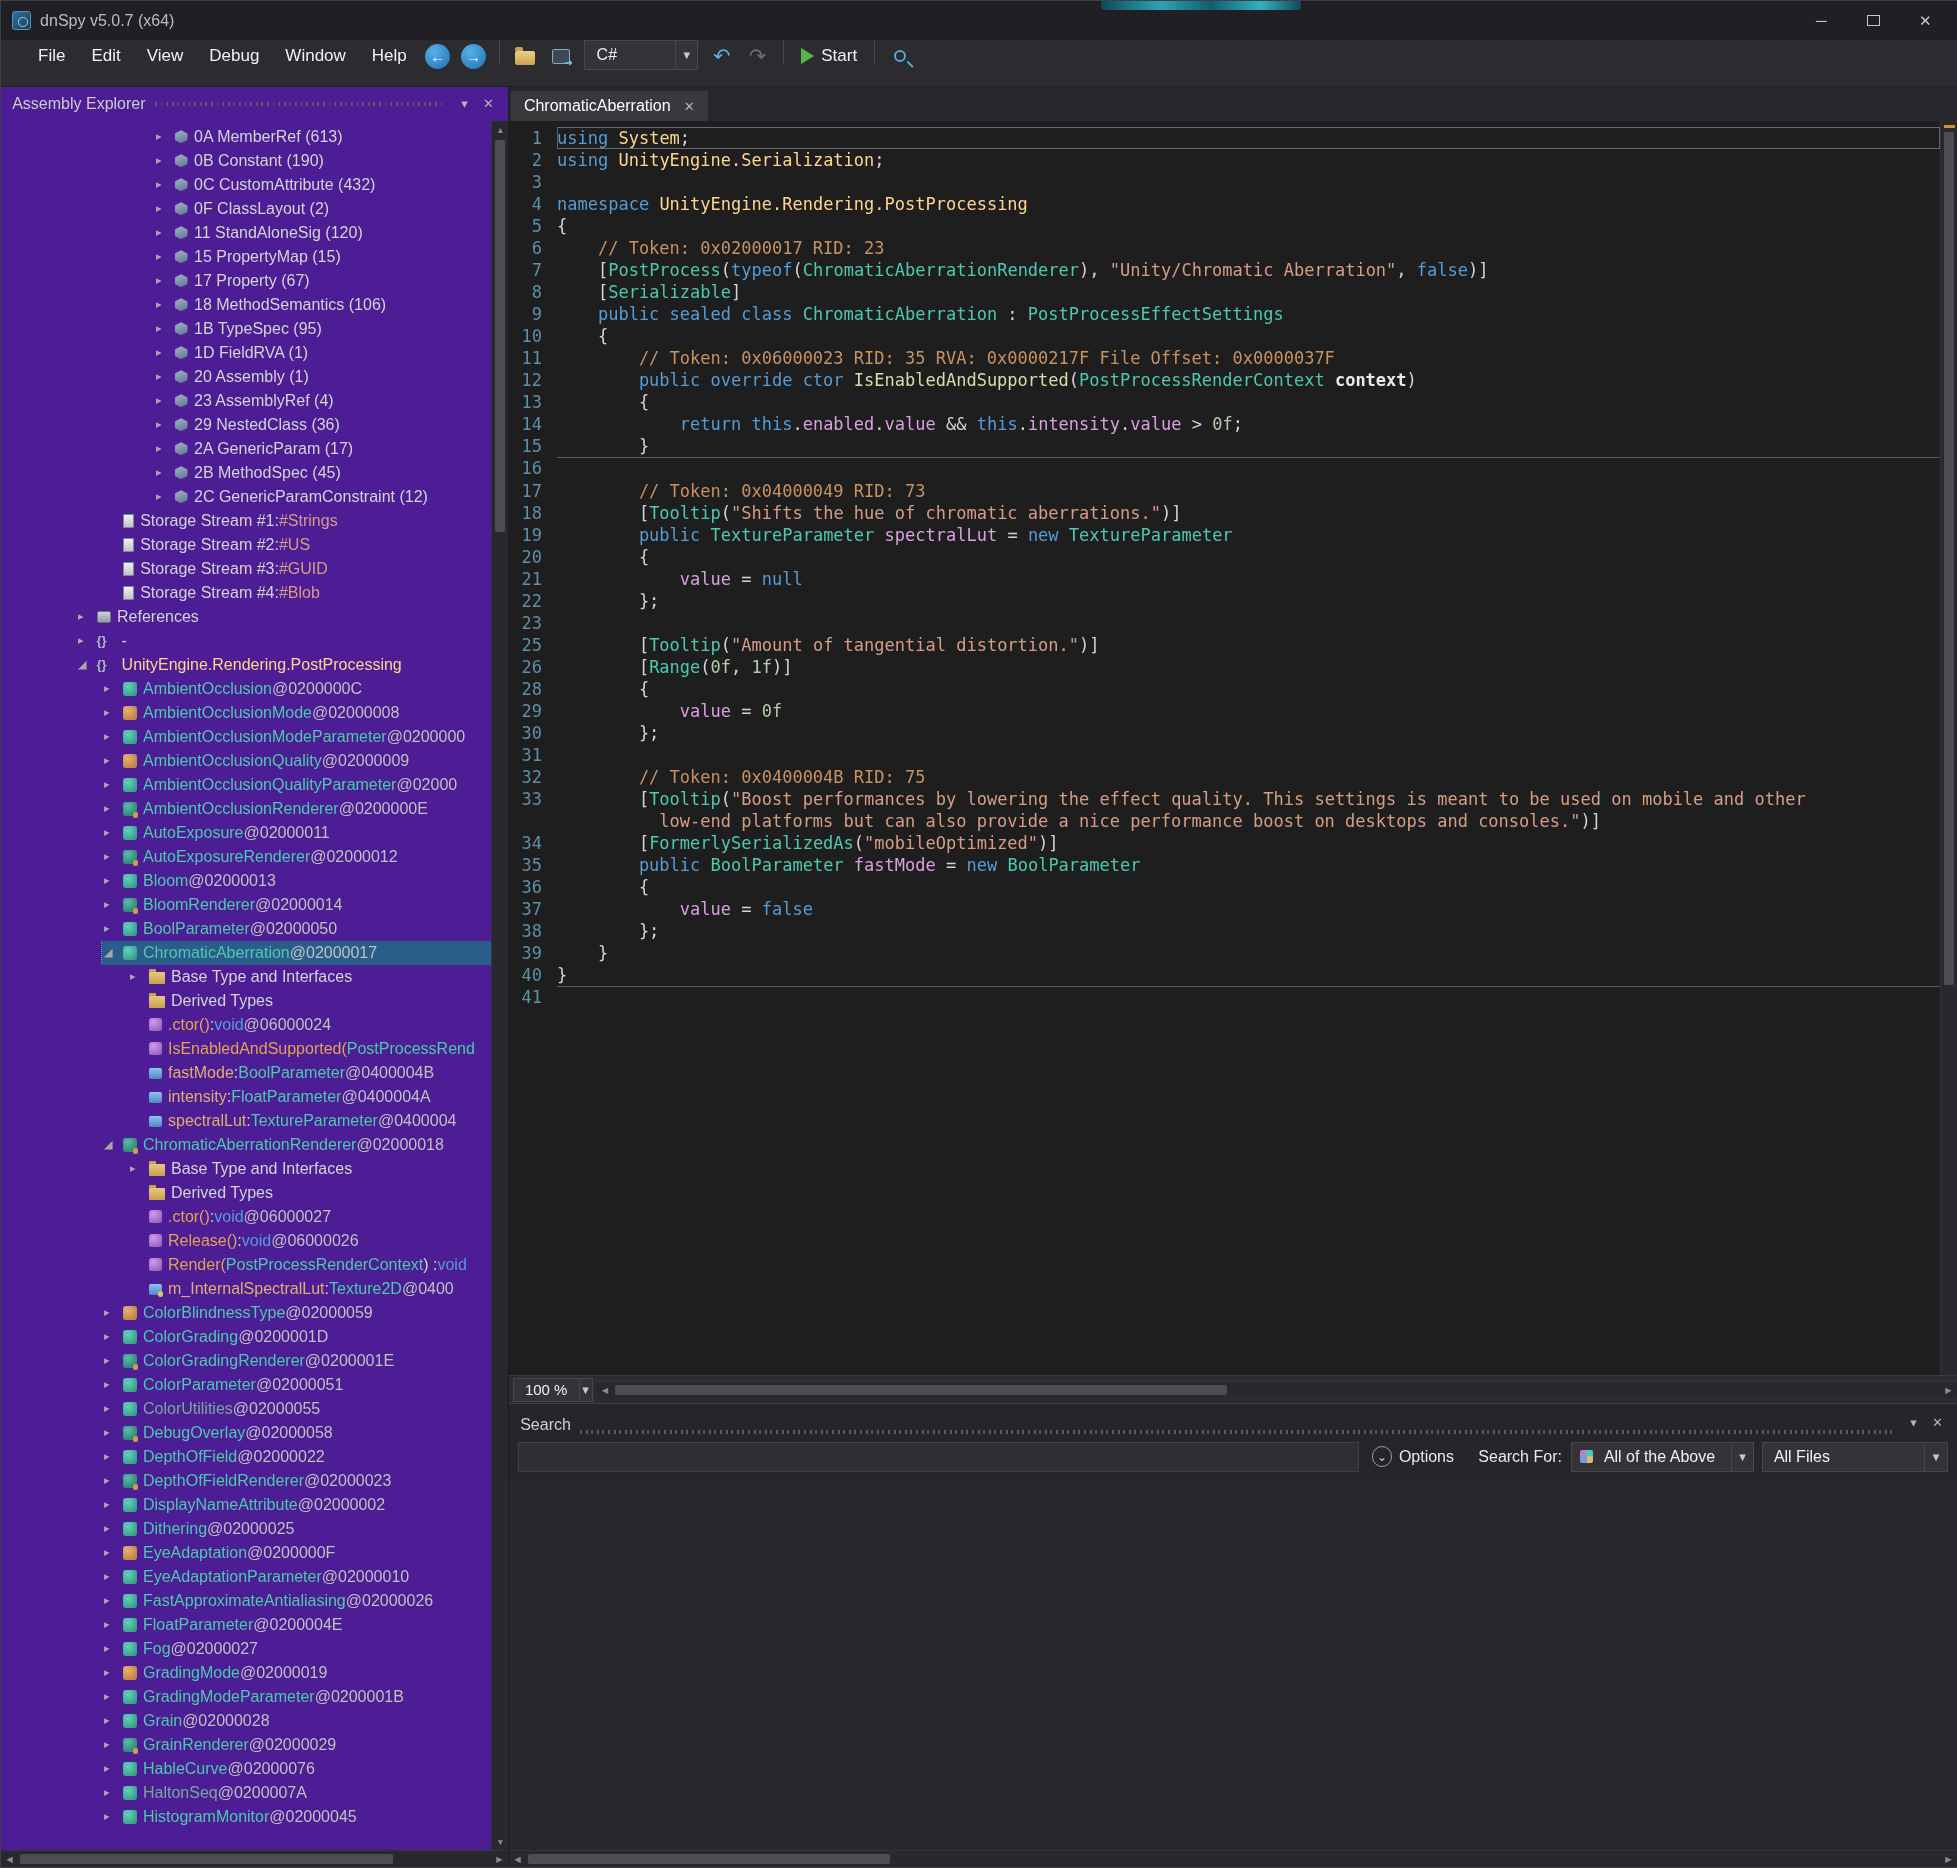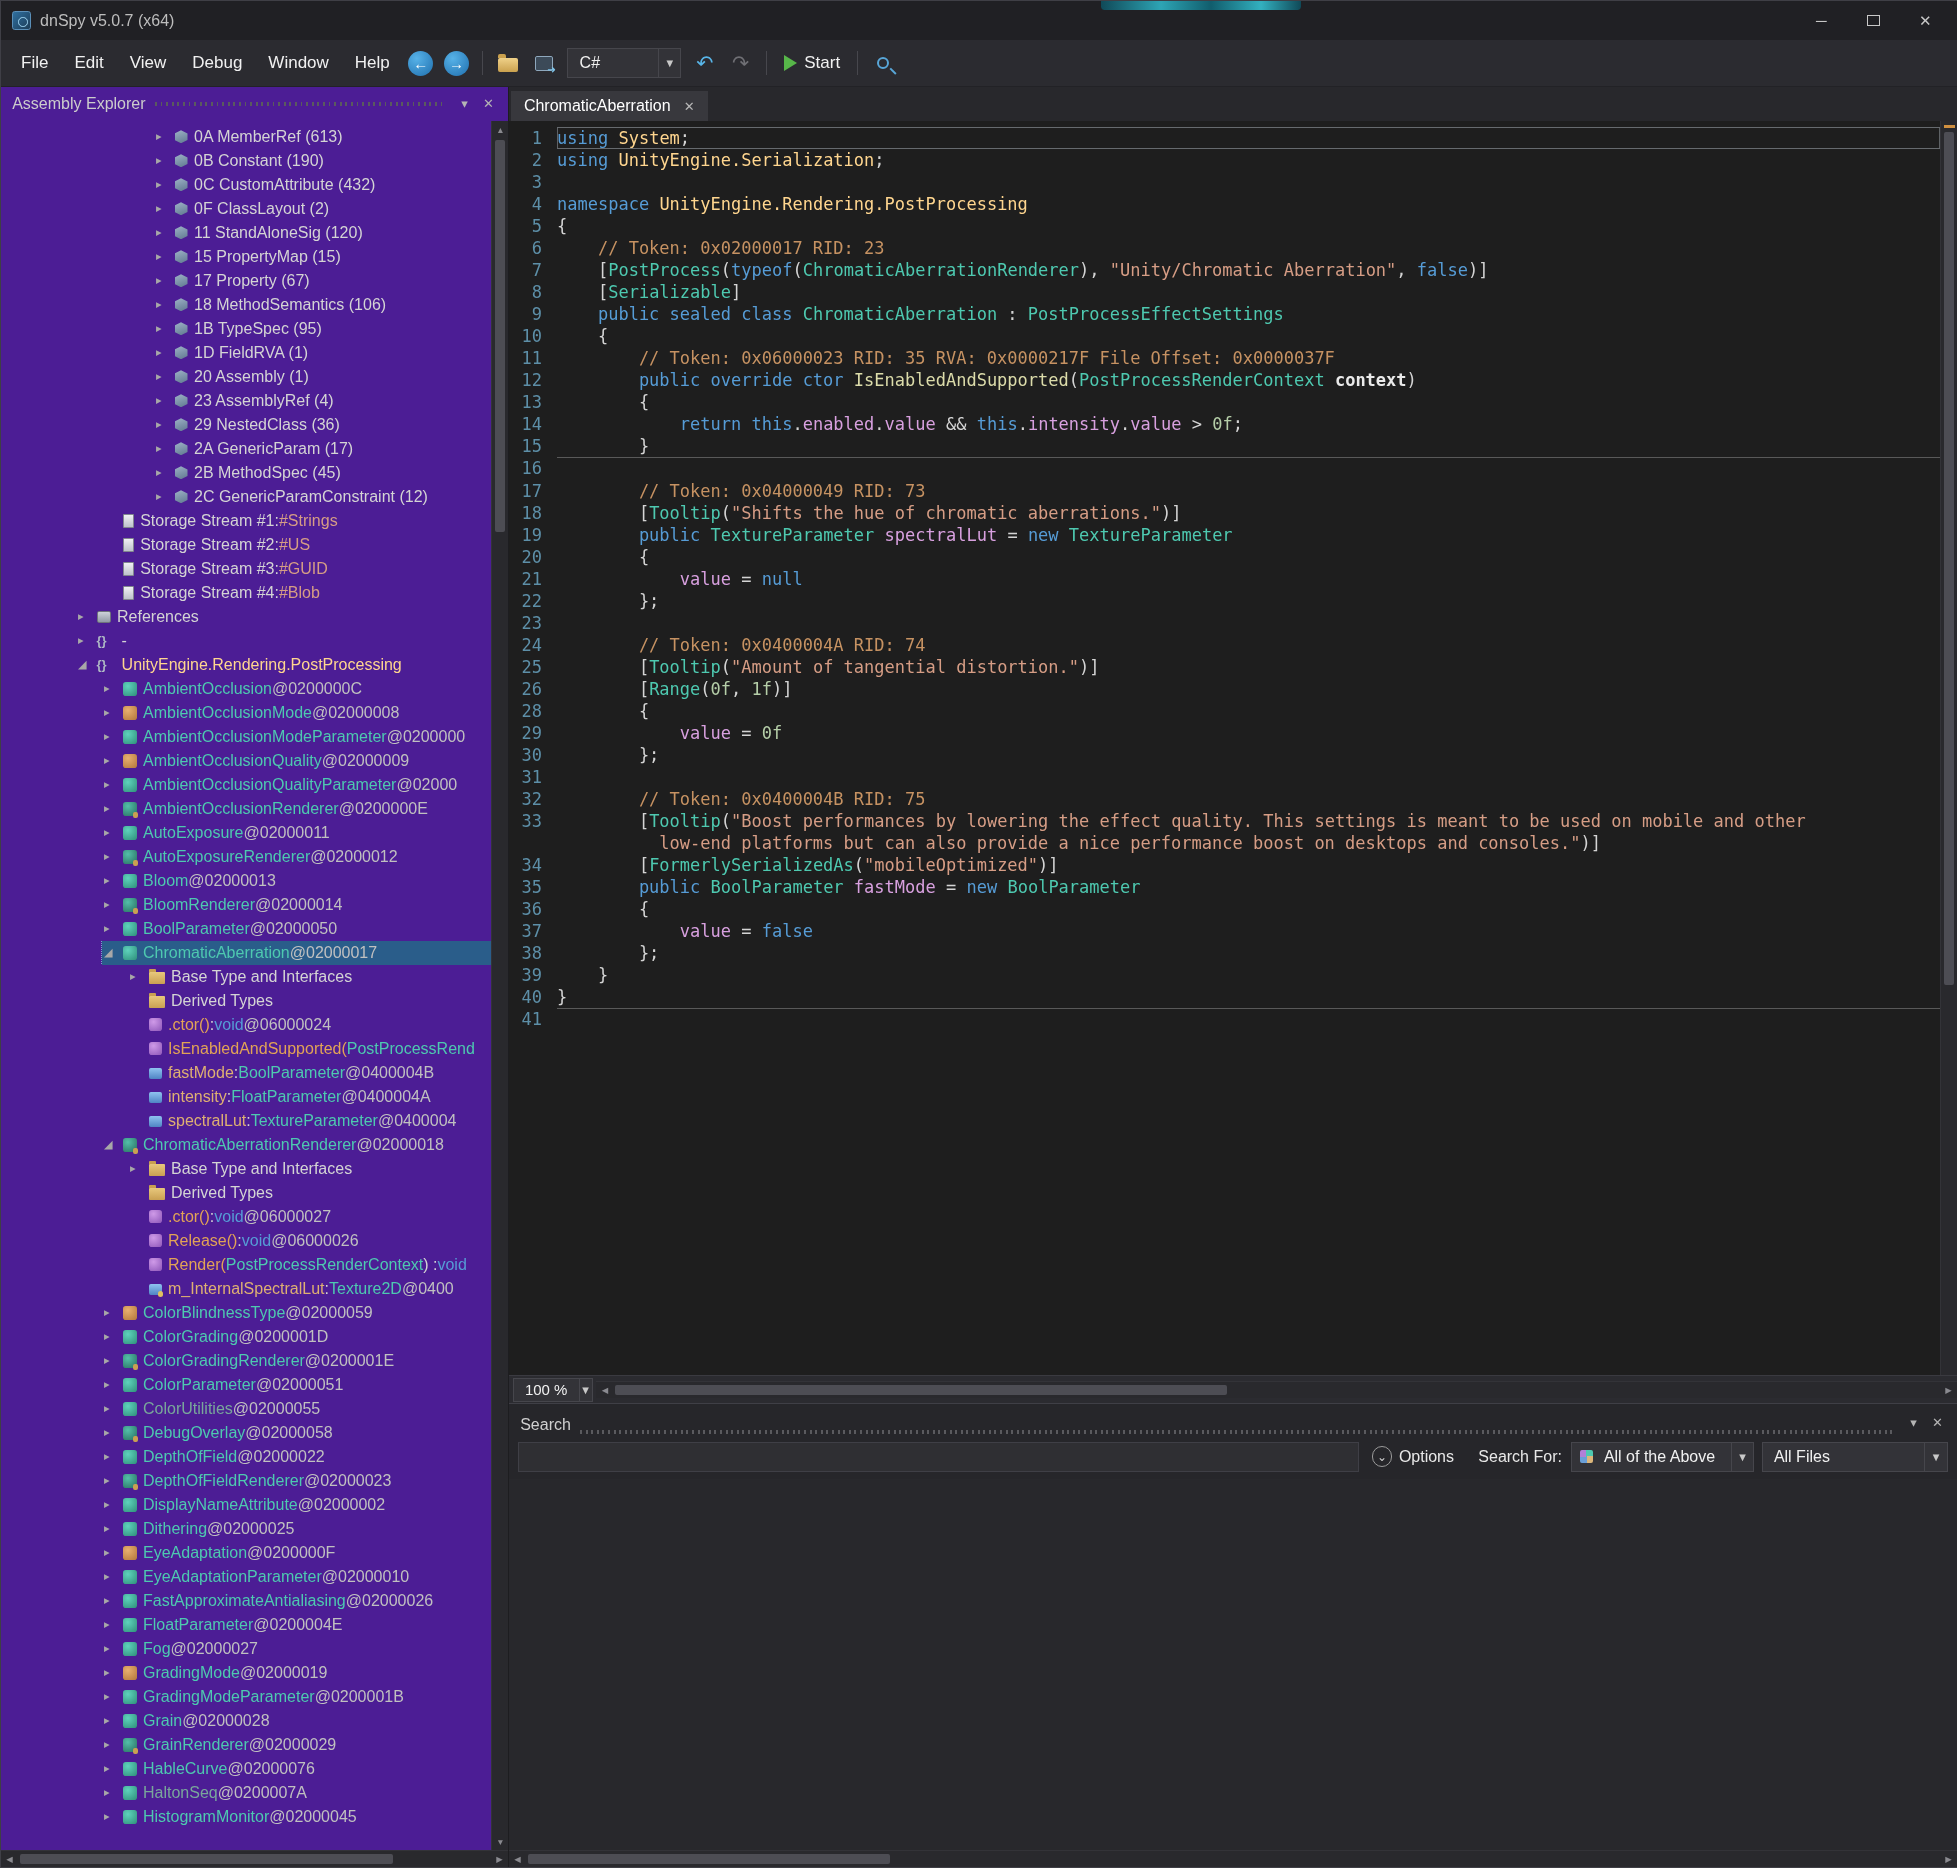--- a/index.html
+++ b/index.html
@@ -18,7 +18,7 @@
   .win-btn .maxbox { width:13px; height:11.2px; border:0.9px solid #c8c8c8; display:inline-block; }
 
   
-  .menubar { height:47px; background:#2b2b30; display:flex; align-items:center; padding:0 7px; flex:none; border-bottom:0.9px solid #222226; }
+  .menubar { height:47px; background:#2b2b30; display:flex; align-items:flex-start; padding:0 24px; flex:none; border-bottom:0.9px solid #222226; }
   .menu-item { color:#f1f1f1; font-size:17px; padding:5.6px 13px; cursor:default; }
   .tb-sep { width:0.9px; height:24px; background:#47474d; margin:0 7.5px; }
   .tb-btn { width:32px; height:32px; display:flex; align-items:center; justify-content:center; margin:0 1.9px; border-radius:2.8px; }

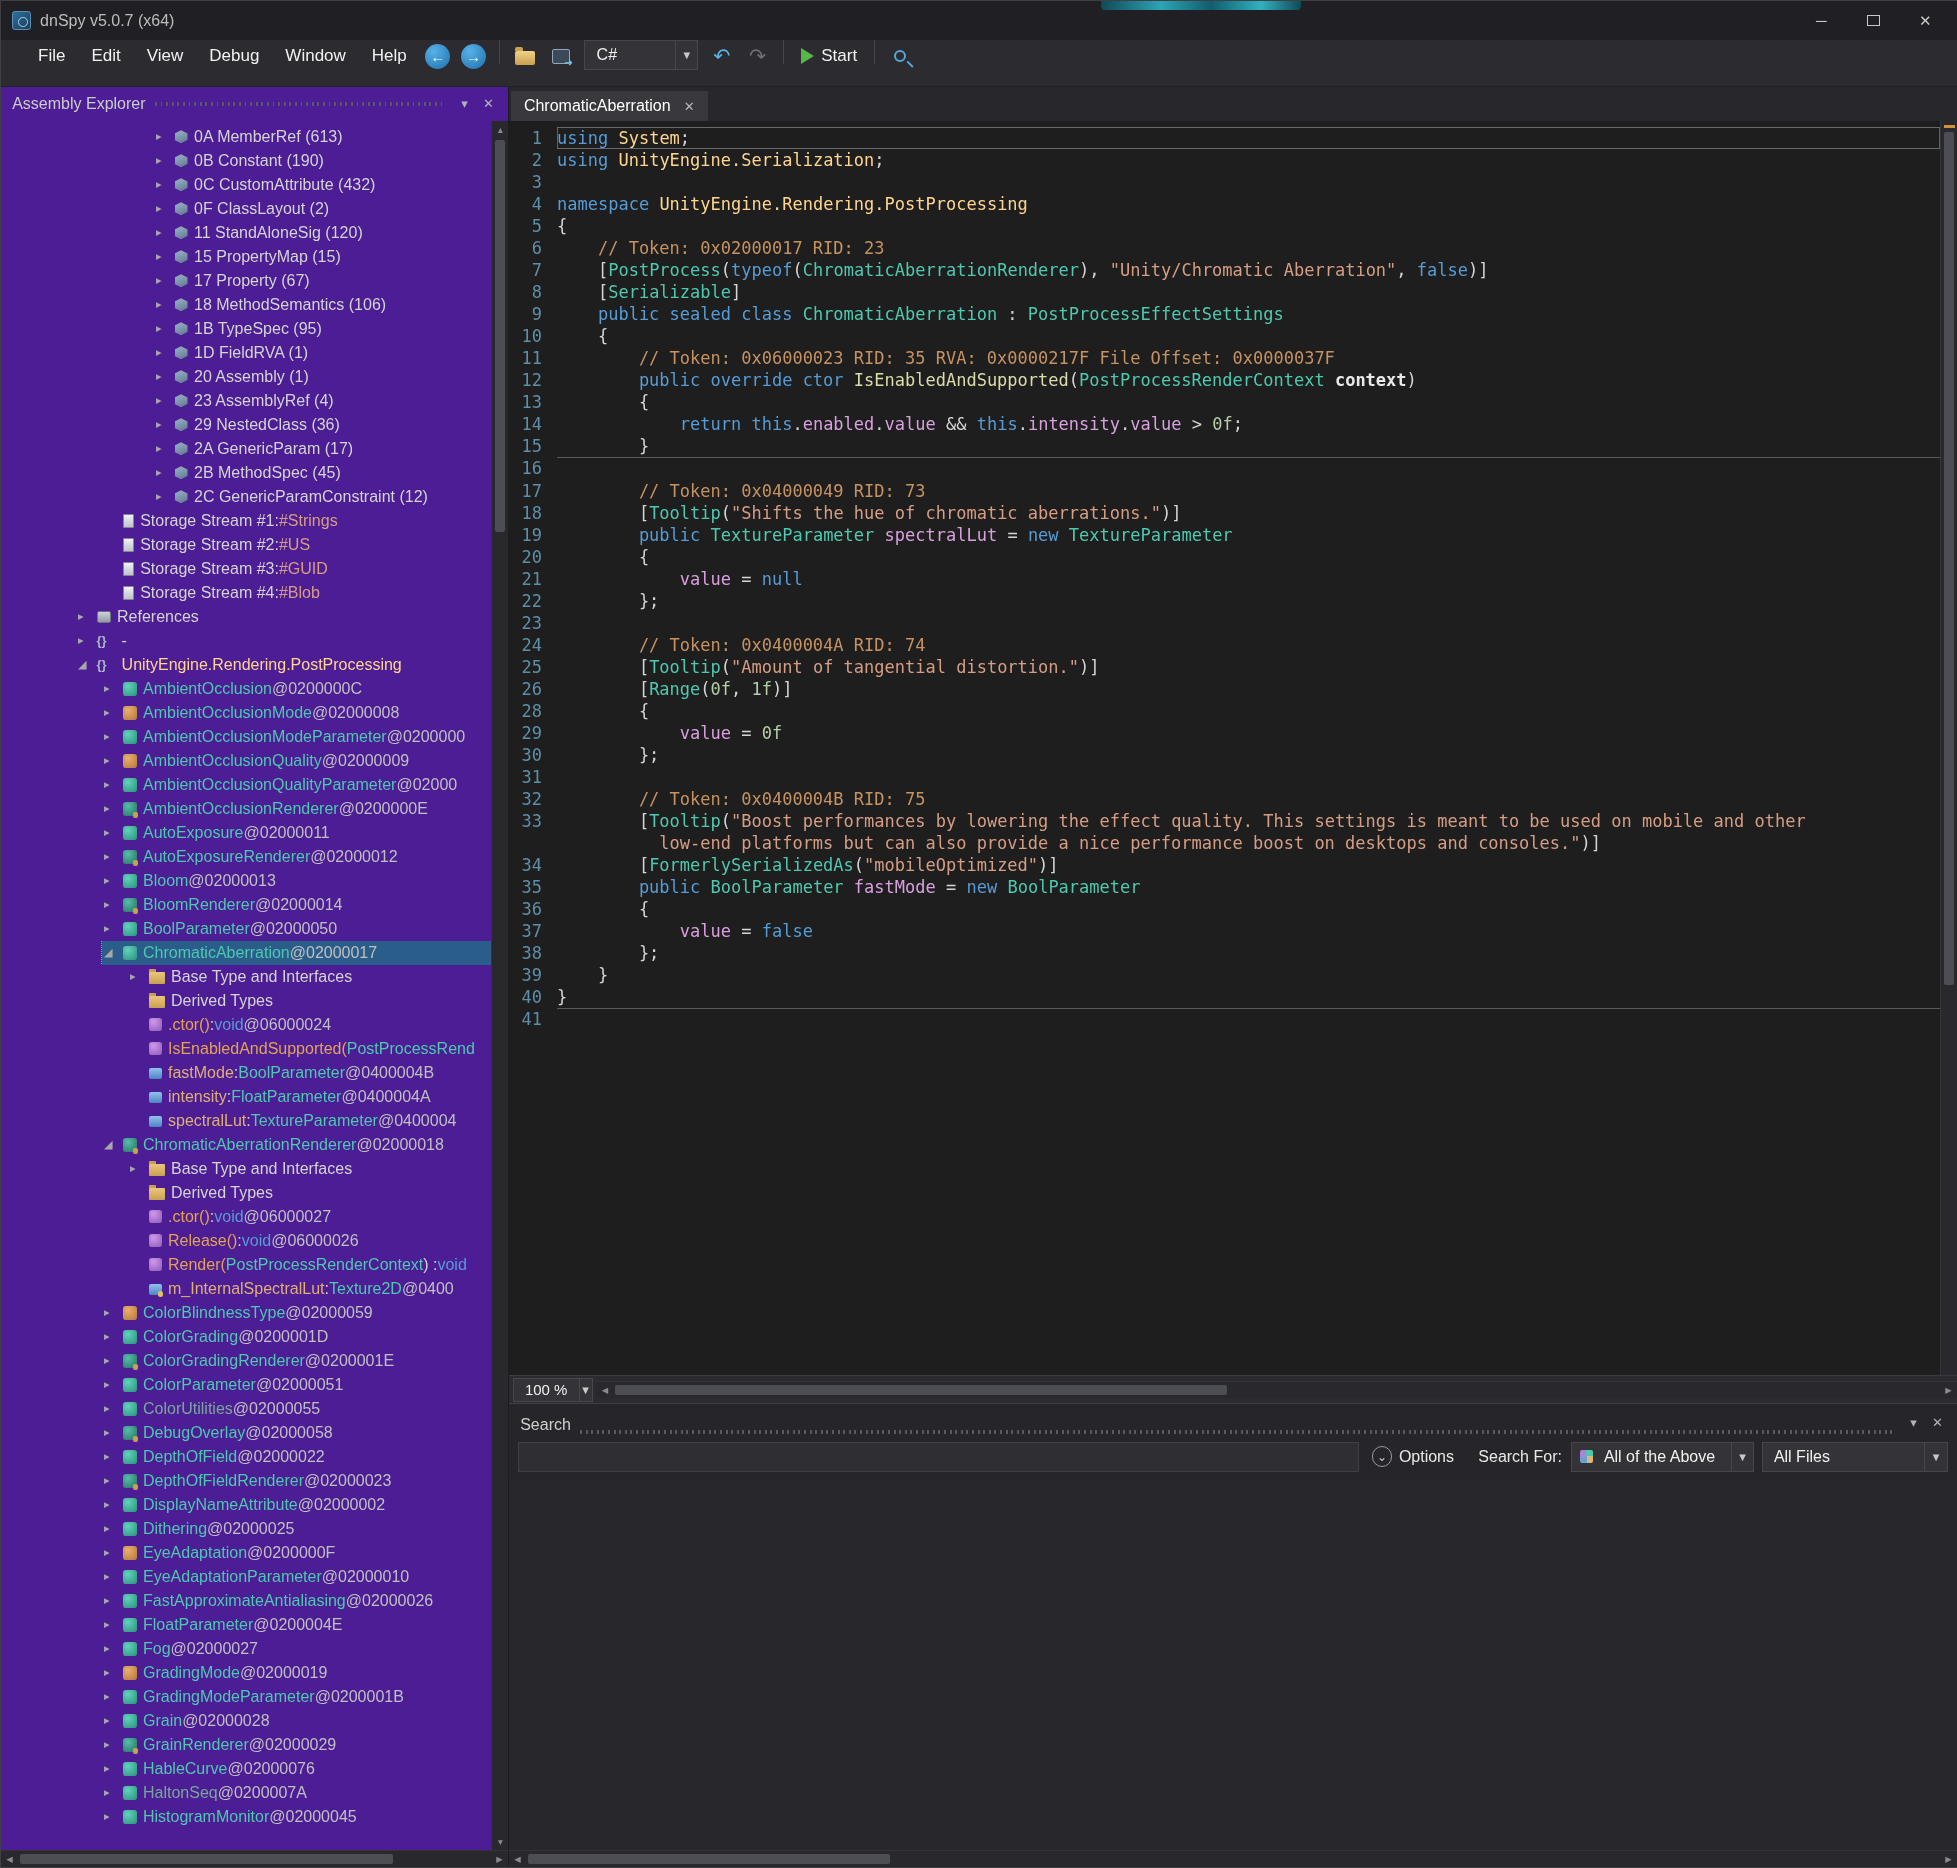--- a/index.html
+++ b/index.html
@@ -865,10 +865,6 @@
               <span class="cc"><span class="tab-ind"></span><span class="tab-ind"></span></span>
             </div>
             <div class="crow">
-              <span class="ln">24</span>
-              <span class="cc"><span class="tab-ind"></span><span class="tab-ind"></span><span class="tk-c">// Token: 0x0400004A RID: 74</span></span>
-            </div>
-            <div class="crow">
               <span class="ln">25</span>
               <span class="cc"><span class="tab-ind"></span><span class="tab-ind"></span><span class="tk-p">[</span><span class="tk-t">Tooltip</span><span class="tk-p">(</span><span class="tk-s">"Amount of tangential distortion."</span><span class="tk-p">)]</span></span>
             </div>

